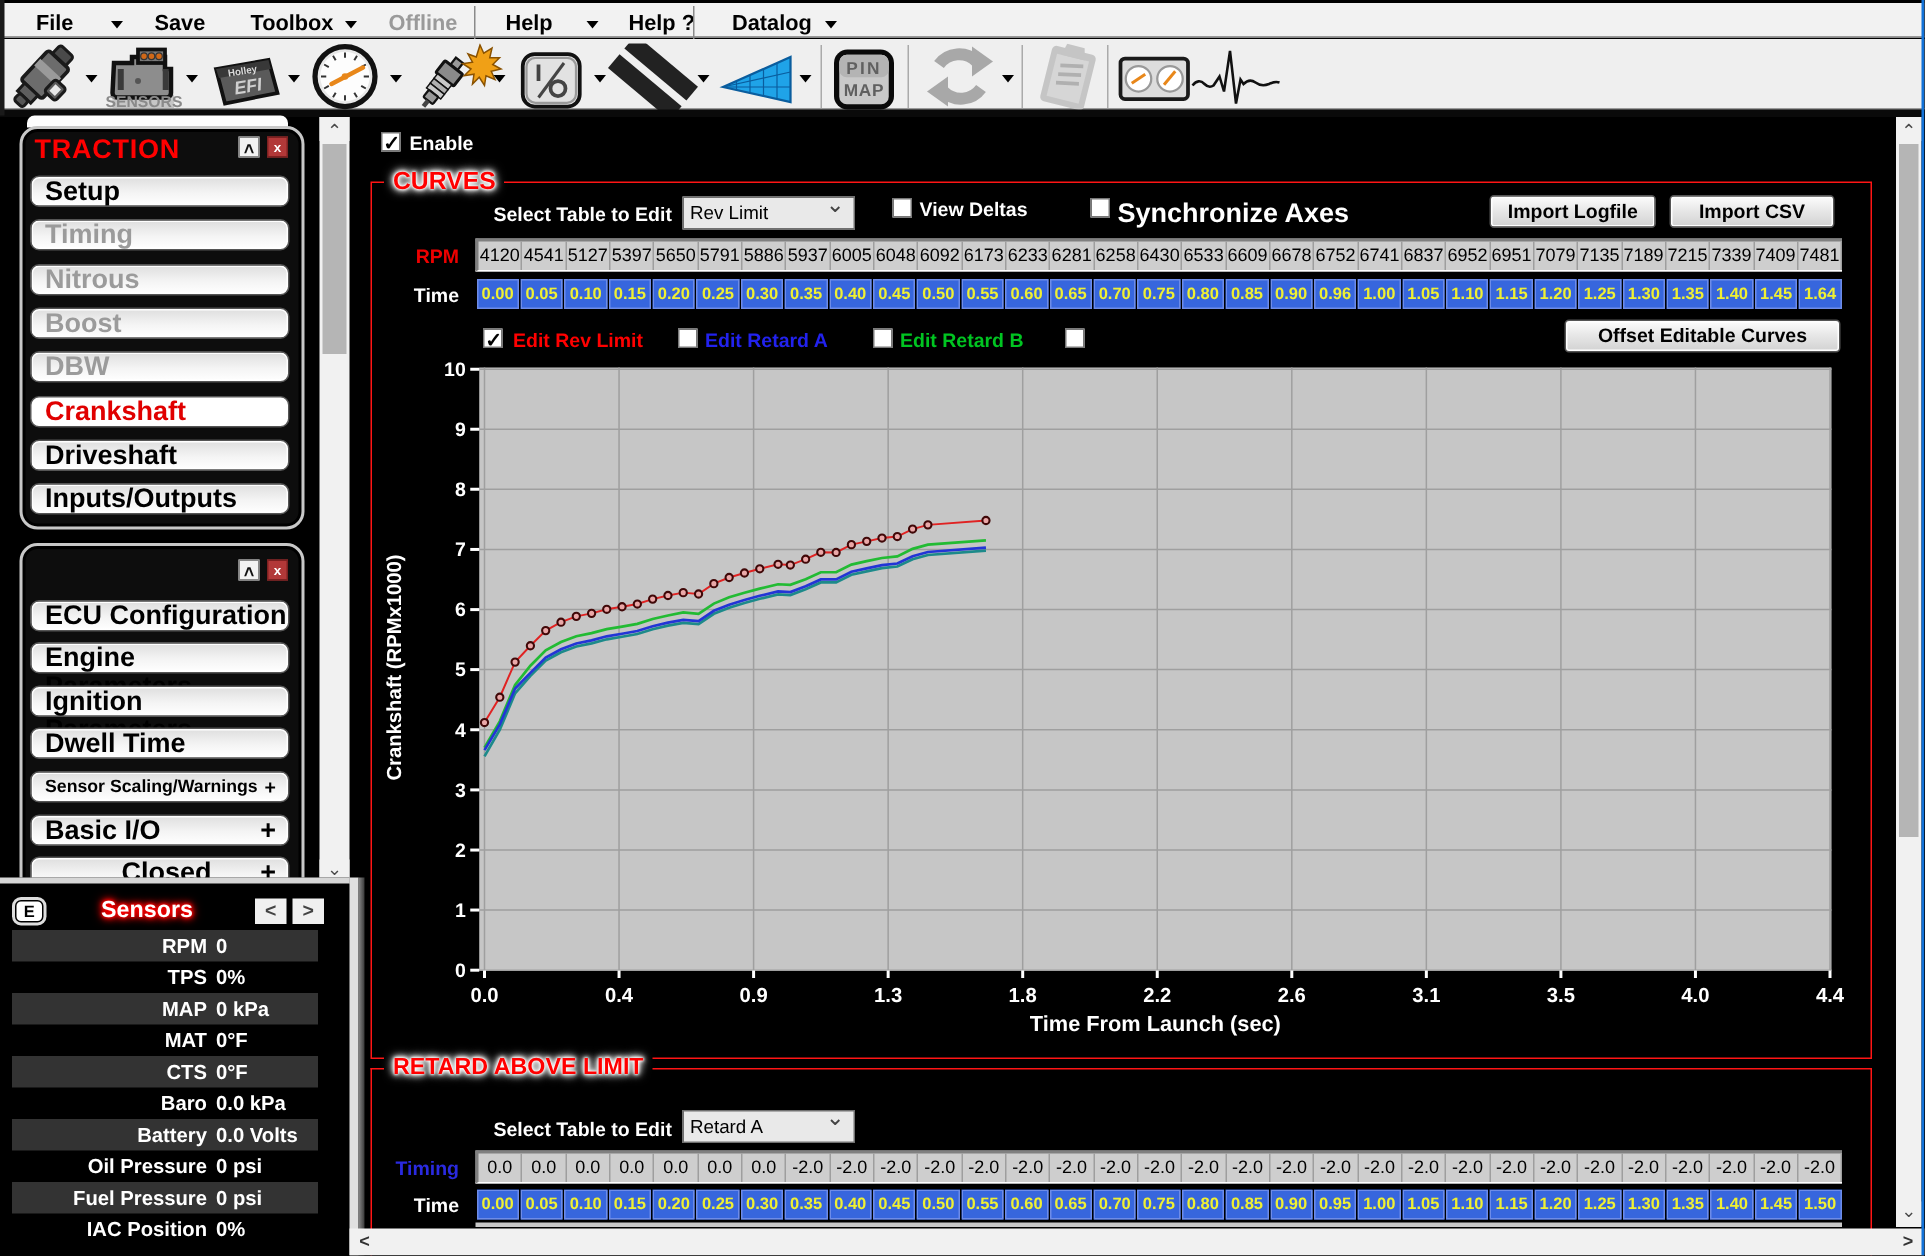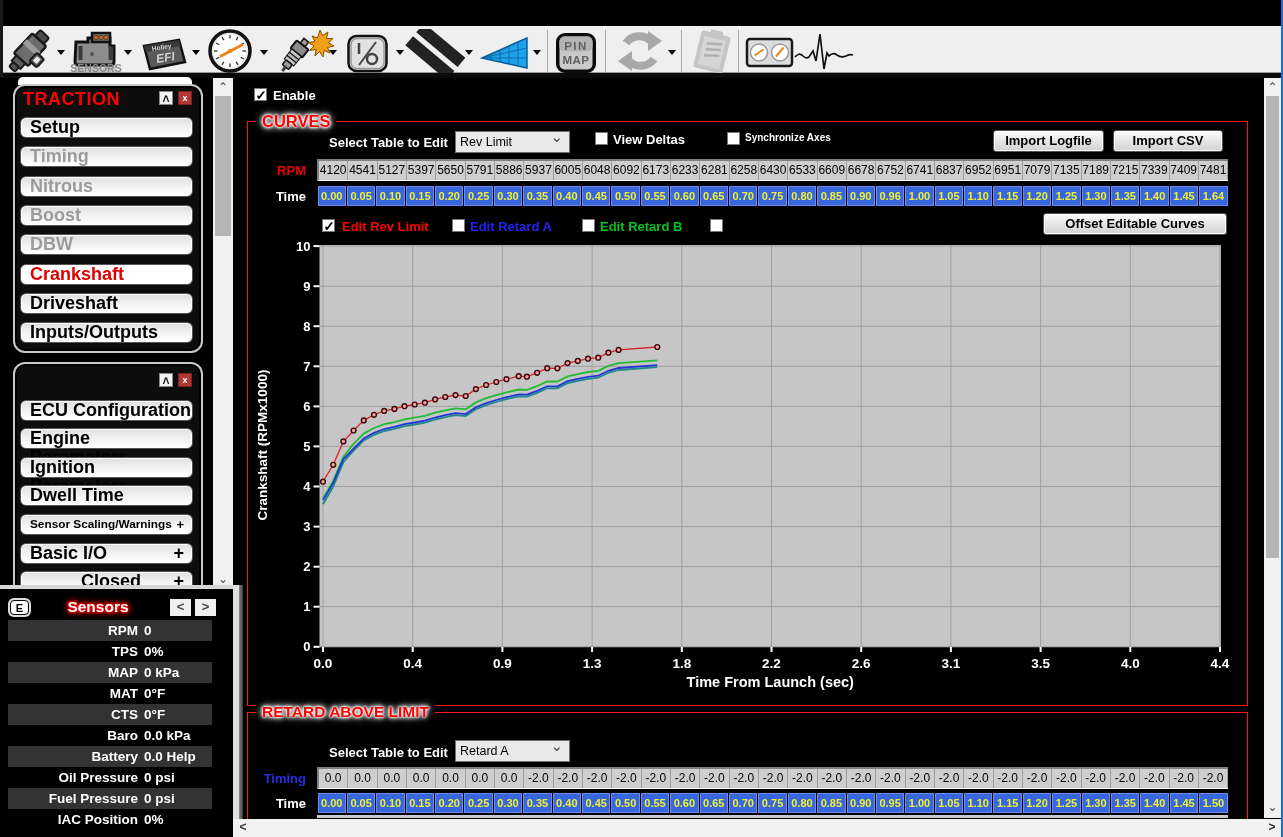--- a/index.html
+++ b/index.html
@@ -56,6 +56,21 @@
   <div class="abs" style="left:0; top:0; width:3px; height:77px; background:#1a1a1a; z-index:50;"></div>
   <div class="abs" style="left:1281px; top:0; width:2px; height:837px; background:#1272d8; z-index:50;"></div>
 
+  <div id="menubar" class="abs">
+    <div class="mitem" style="left:24px;">File</div>
+      <div class="mtri" style="left:74px;"></div>
+    <div class="mitem" style="left:103px;">Save</div>
+    <div class="mitem" style="left:167px;">Toolbox</div>
+      <div class="mtri" style="left:230px;"></div>
+    <div class="mitem" style="left:259px;color:#9a9a9a;">Offline</div>
+    <div class="msep" style="left:316px;"></div>
+    <div class="mitem" style="left:337px;">Help</div>
+      <div class="mtri" style="left:391px;"></div>
+    <div class="mitem" style="left:419px;">Help ?</div>
+    <div class="msep" style="left:462px;"></div>
+    <div class="mitem" style="left:488px;">Datalog</div>
+      <div class="mtri" style="left:550px;"></div>
+  </div>
 
   <div id="toolbar" class="abs">
     <svg id="icons" width="1283" height="47" style="position:absolute;left:0;top:3px;">

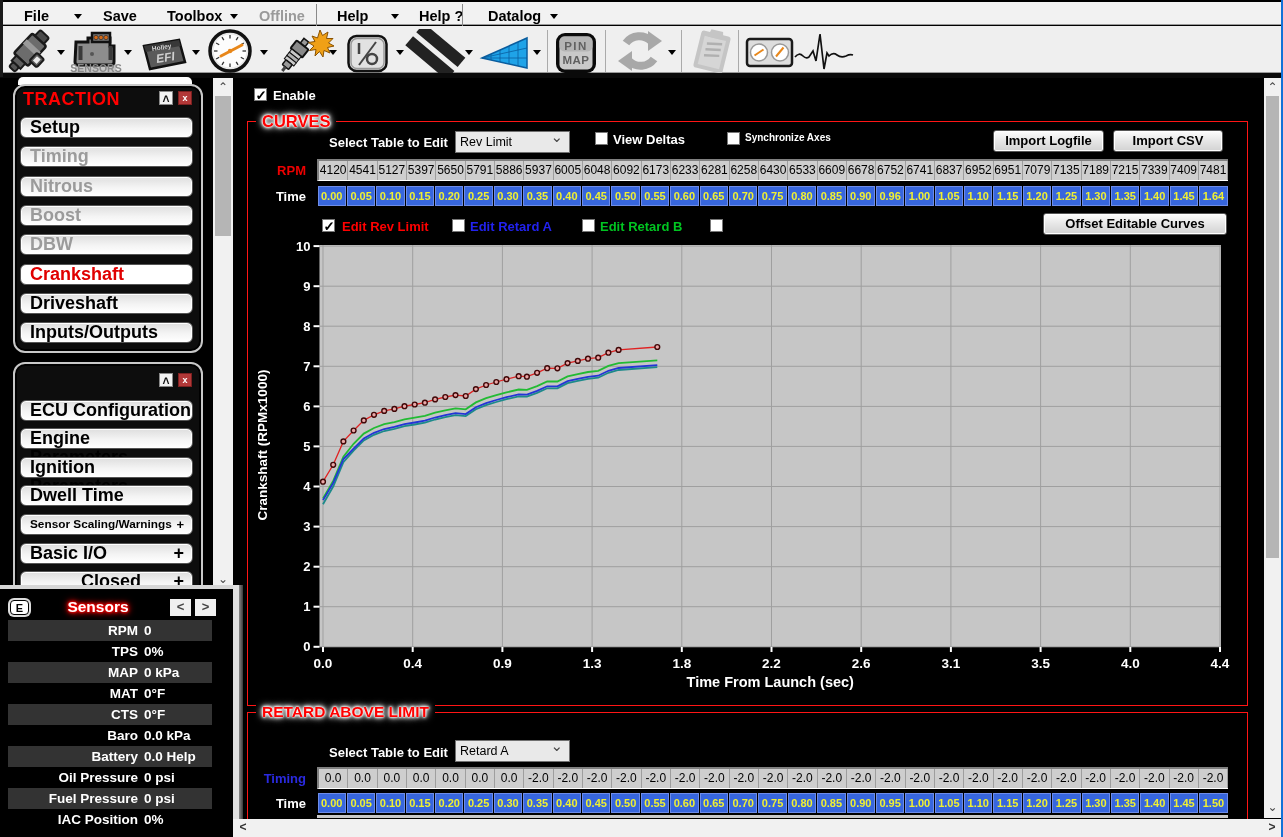--- a/index.html
+++ b/index.html
@@ -294,7 +294,7 @@
   <div class="cbx" style="left:595px; top:132px;"></div>
   <div class="abs whitebold" style="left:613px; top:132px; font-size:13px;">View Deltas</div>
   <div class="cbx" style="left:727px; top:132px;"></div>
-  <div class="abs whitebold" style="left:745px; top:132px; font-size:10px;">Synchronize Axes</div>
+  <div class="abs whitebold" style="left:745px; top:132px; font-size:18px;">Synchronize Axes</div>
   <div class="gbtn" style="left:993px; top:130px; width:111px; height:22px; line-height:20px;">Import Logfile</div>
   <div class="gbtn" style="left:1113px; top:130px; width:110px; height:22px; line-height:20px;">Import CSV</div>
 

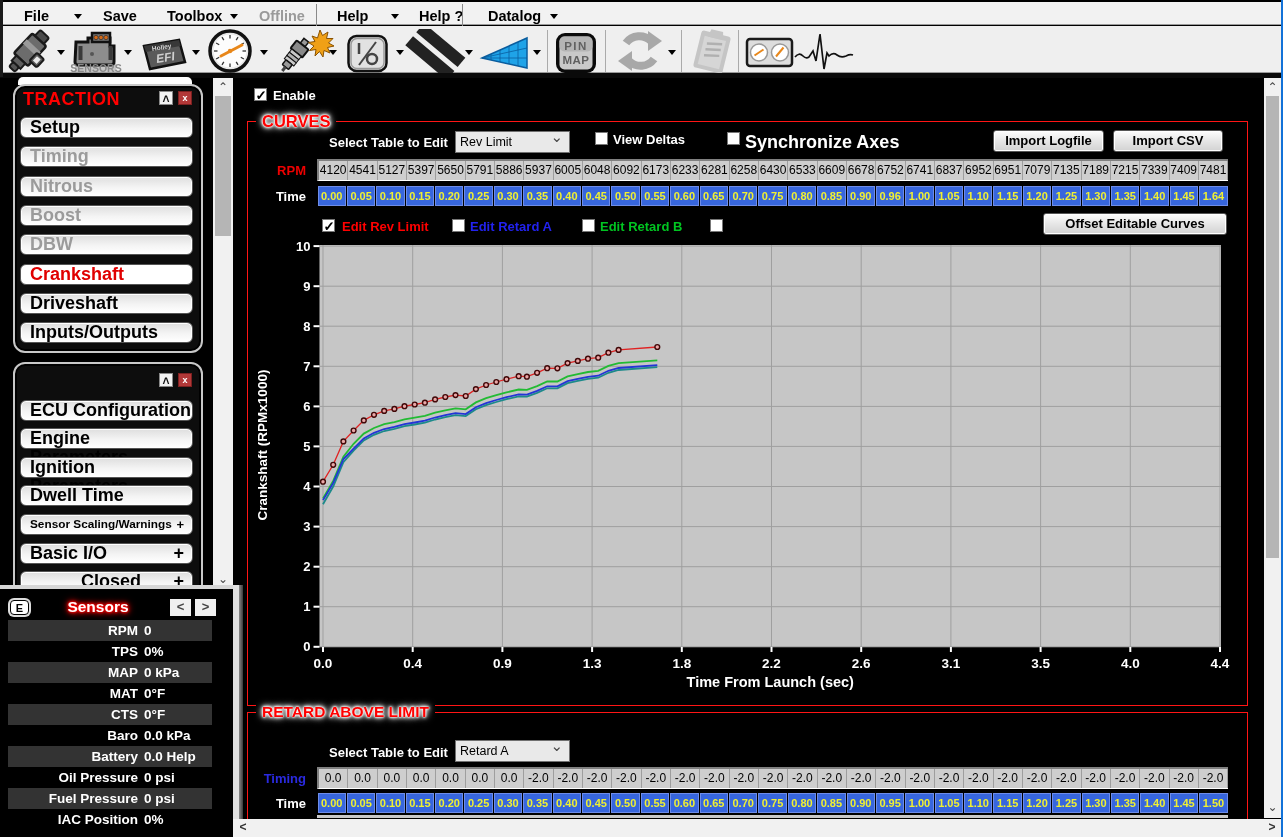--- a/index.html
+++ b/index.html
@@ -265,7 +265,7 @@
       </div>
     <div class="srow odd" style="top:157px;">
         <span class="slab">Battery</span>
-        <span class="sval">0.0 Help</span>
+        <span class="sval">0.0 Volts</span>
       </div>
     <div class="srow" style="top:178px;">
         <span class="slab">Oil Pressure</span>

